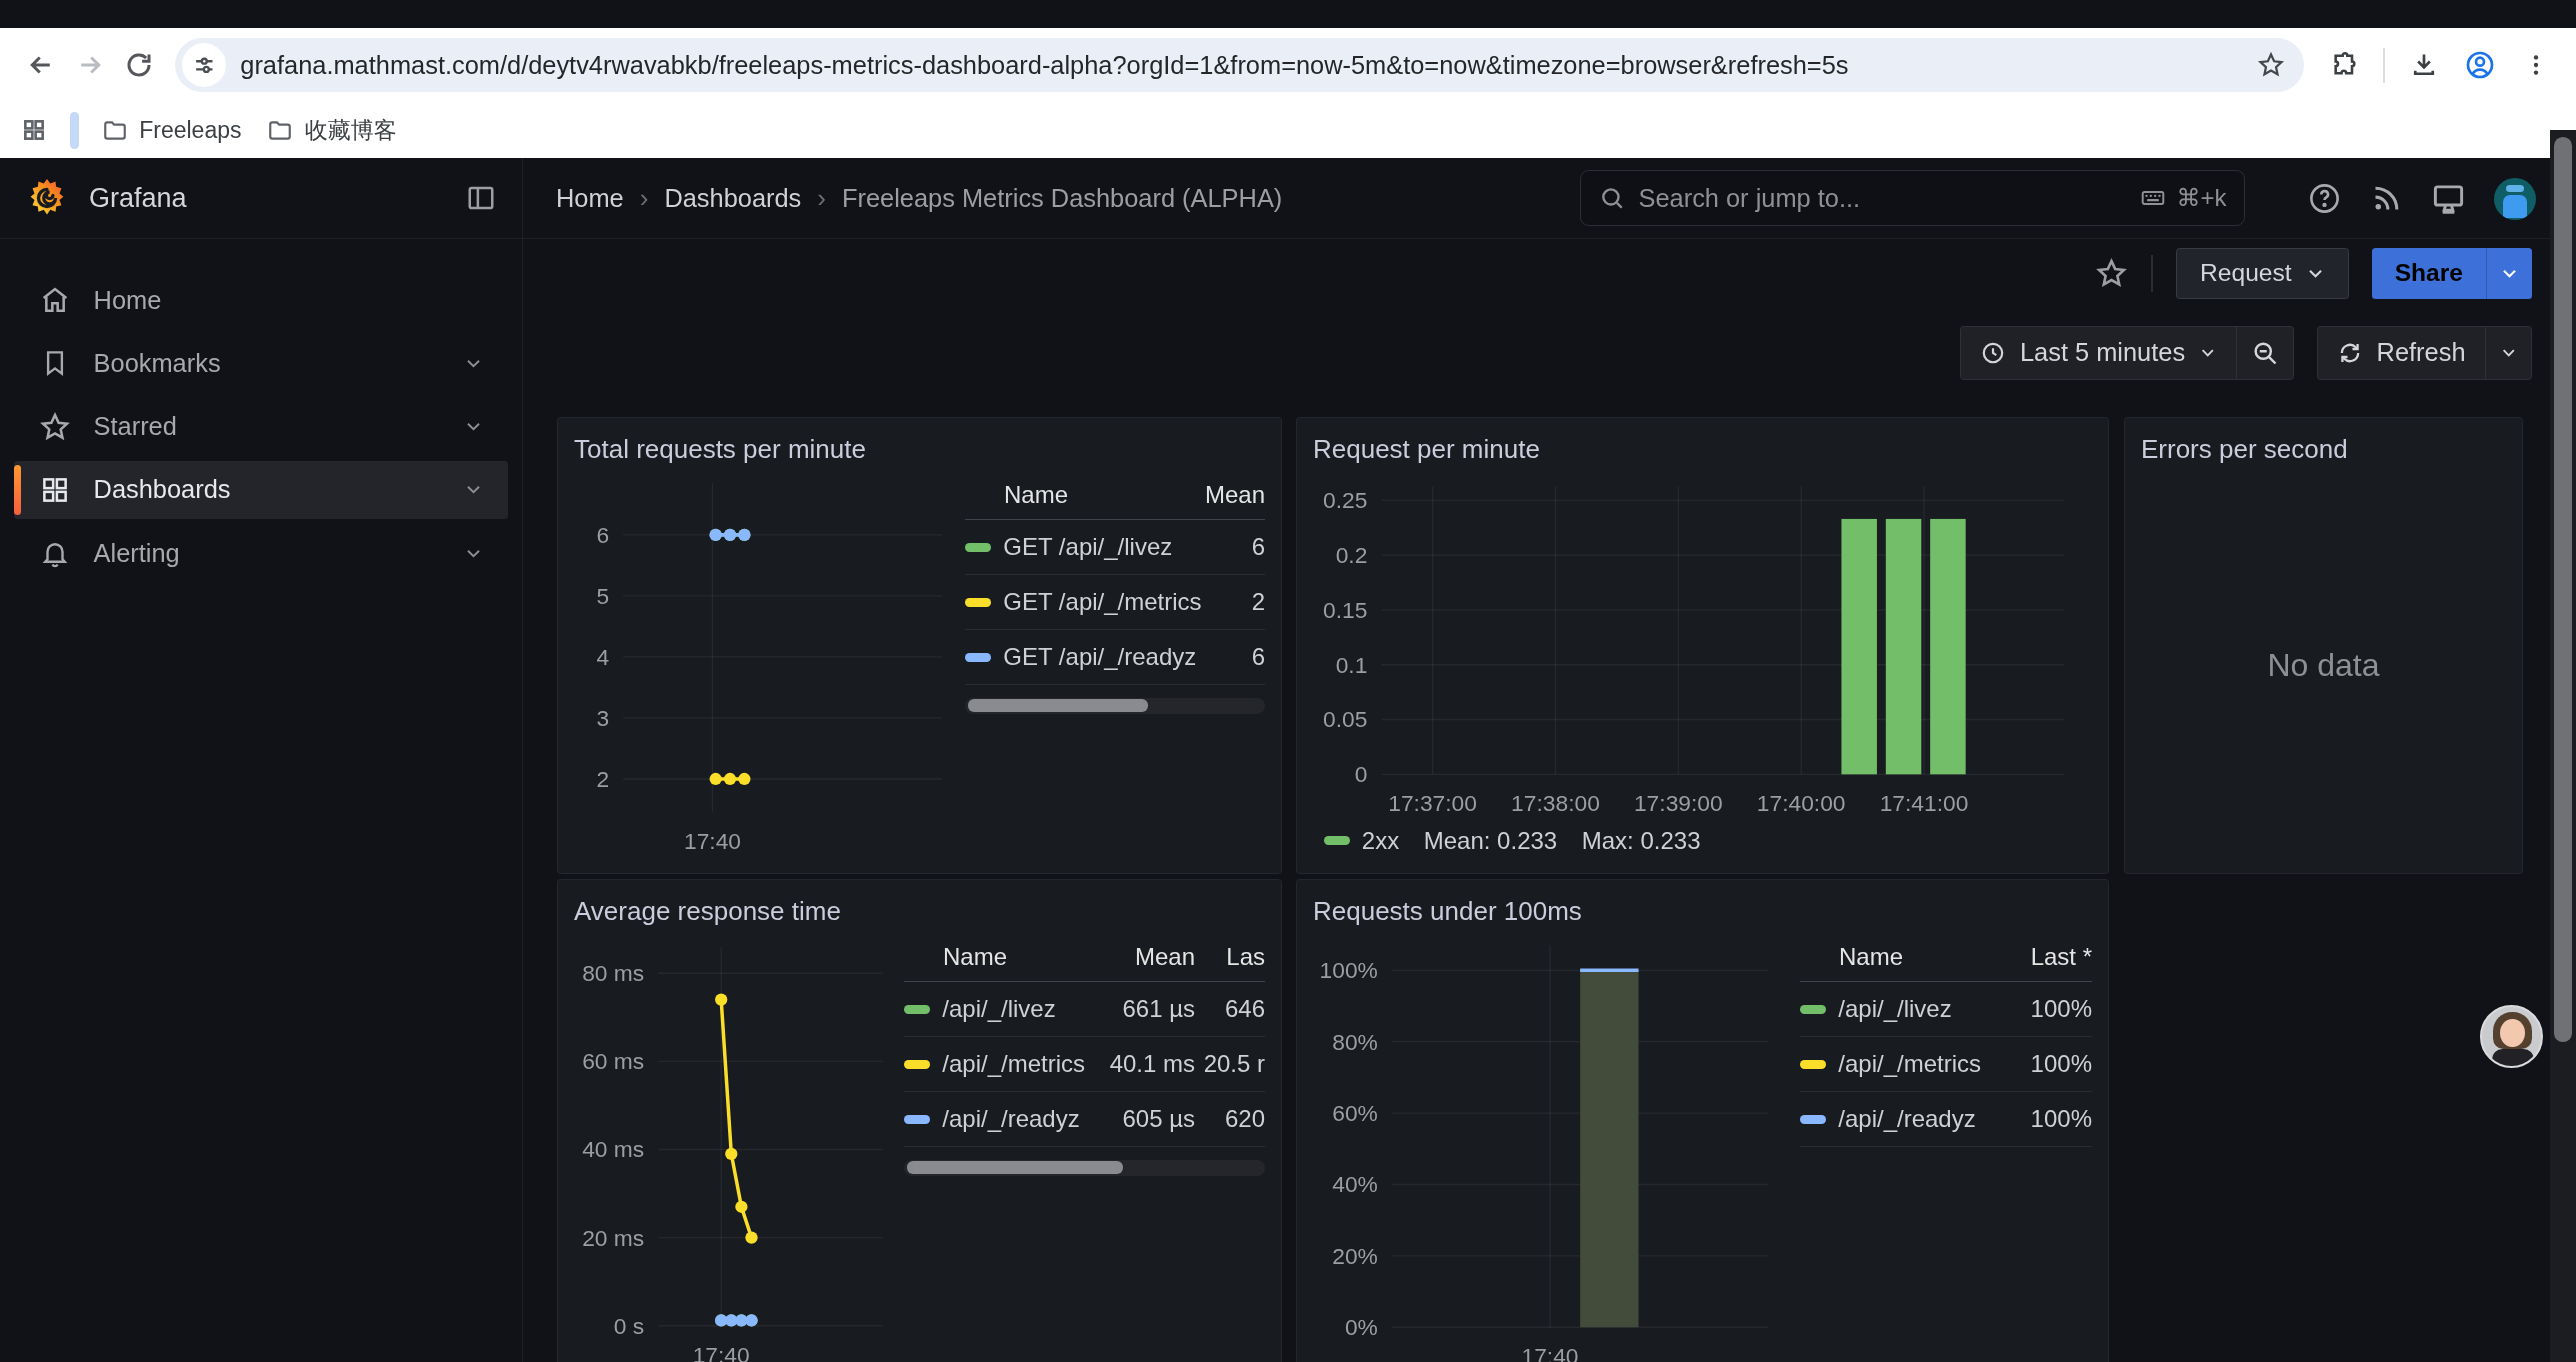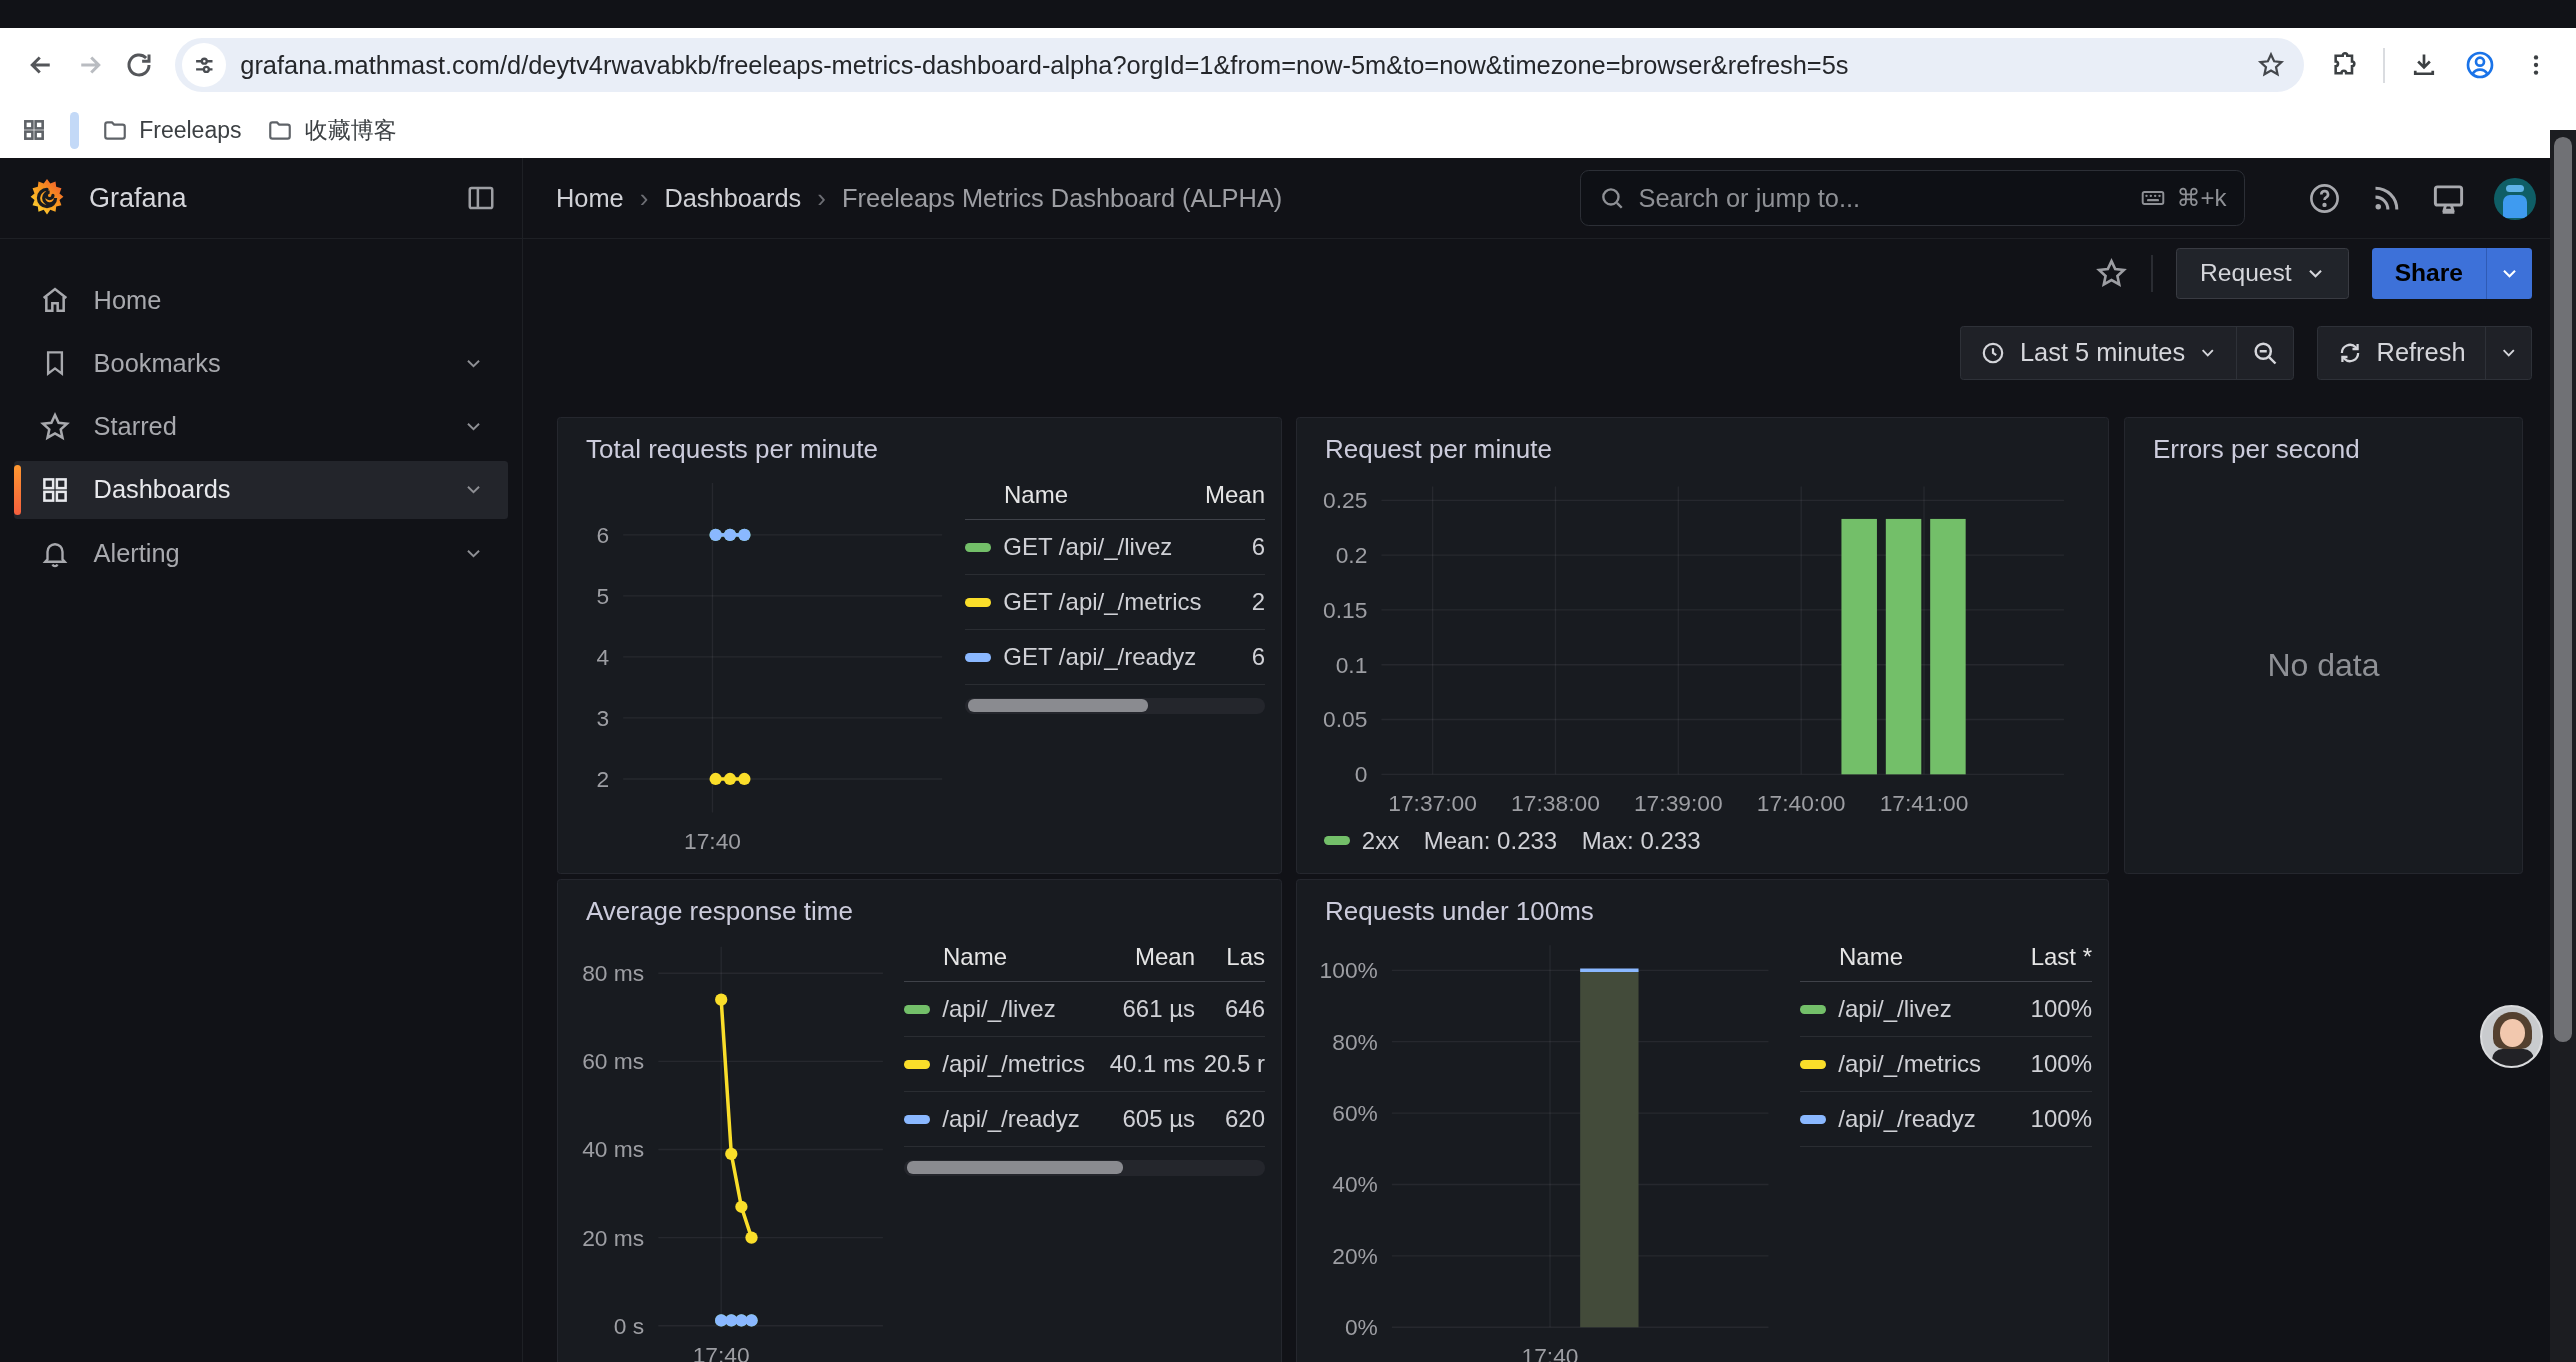--- a/index.html
+++ b/index.html
@@ -78,7 +78,7 @@
   #p3 { left:1601px;top:19px;  width:399px; height:457px; }
   #p4 { left:34px;  top:481px; width:725px; height:495px; }
   #p5 { left:773px; top:481px; width:813px; height:511px; }
-  .ptitle { font-size:26px; color:#CCCCDC; font-weight:500; line-height:40px; flex:none;margin-left:12px; }
+  .ptitle { font-size:26px; color:#CCCCDC; font-weight:500; line-height:40px; flex:none; }
   .pbody { flex:1; display:flex; gap:14px; min-height:0; }
   #p2 .pbody { flex-direction:column; gap:3.5px; }
   .legend { display:flex; flex-direction:column; padding-top:7px; min-width:0; }

